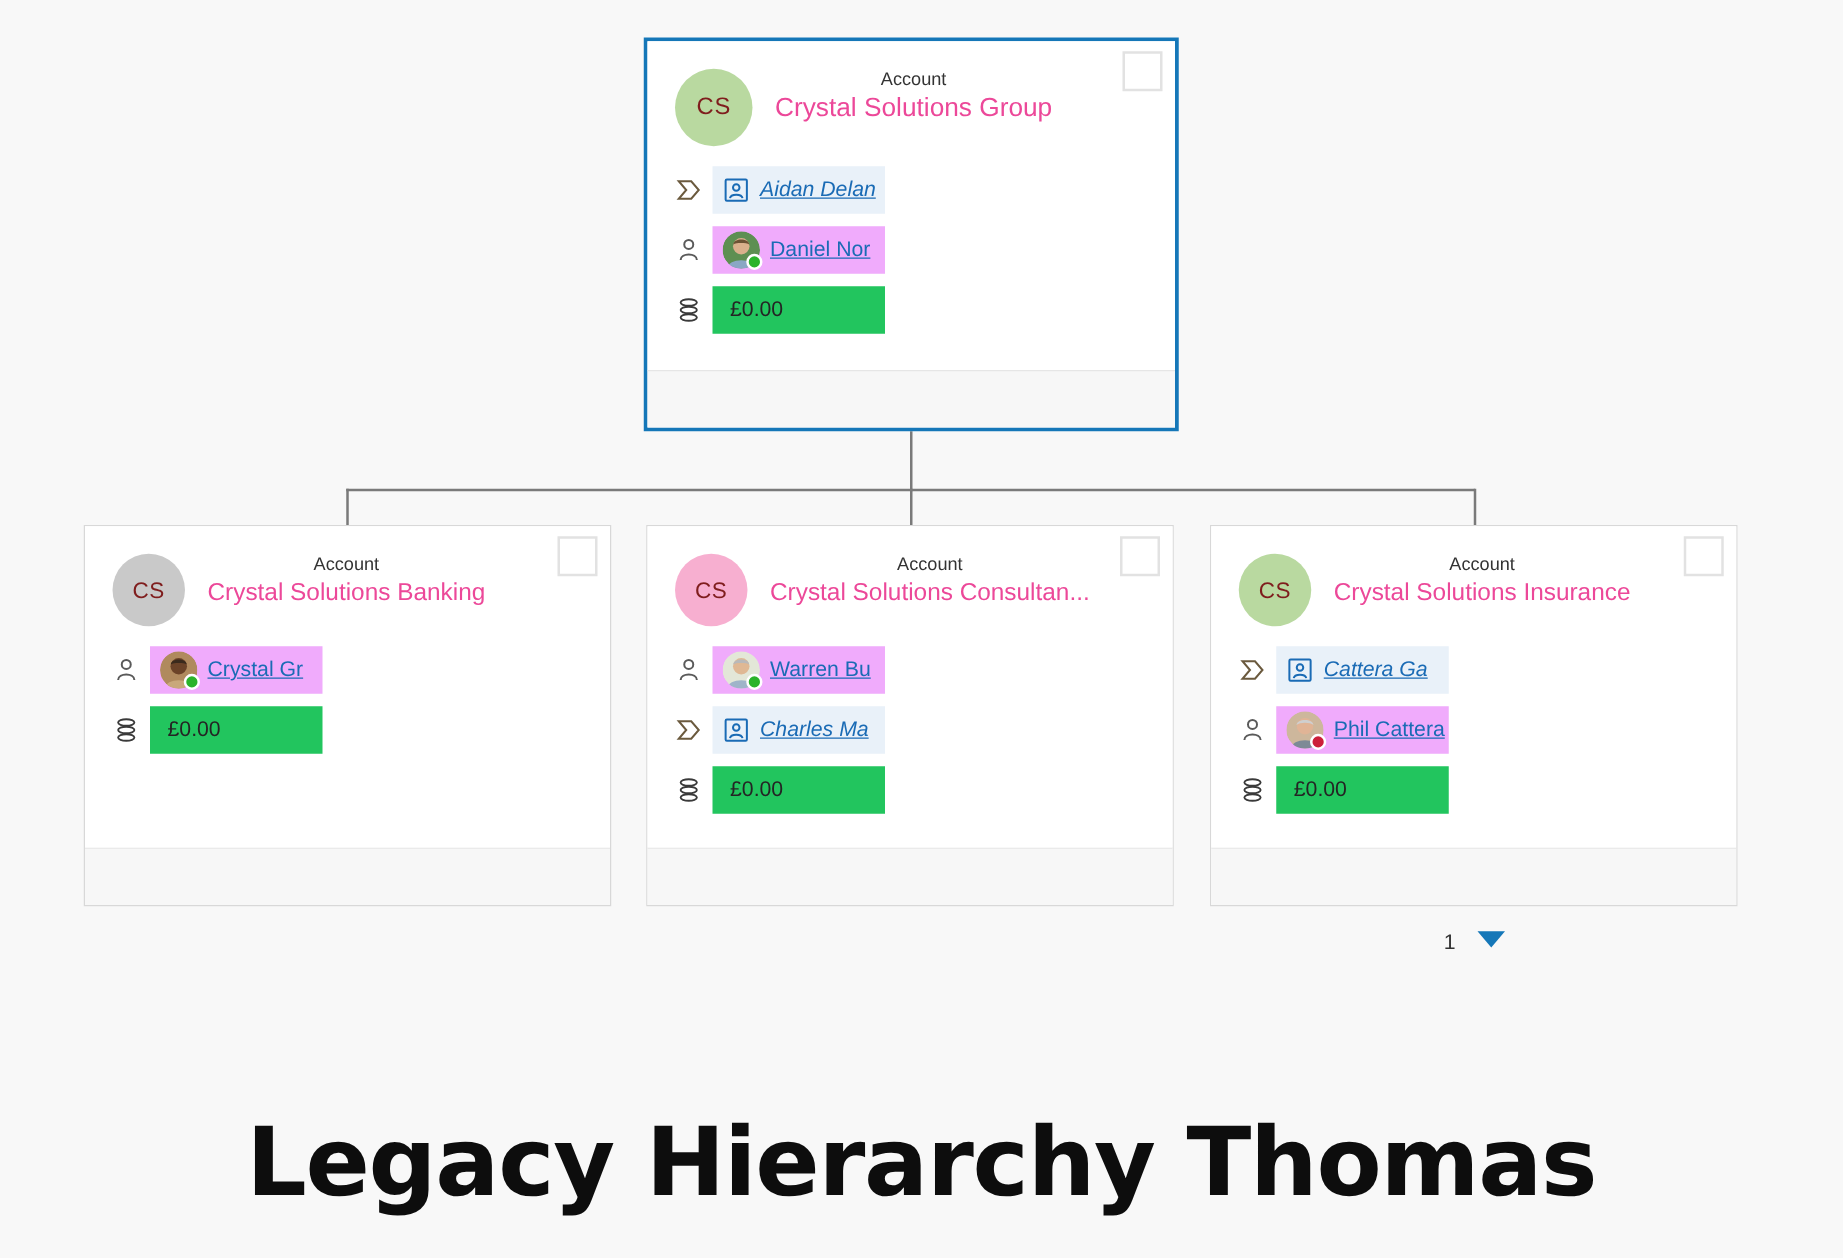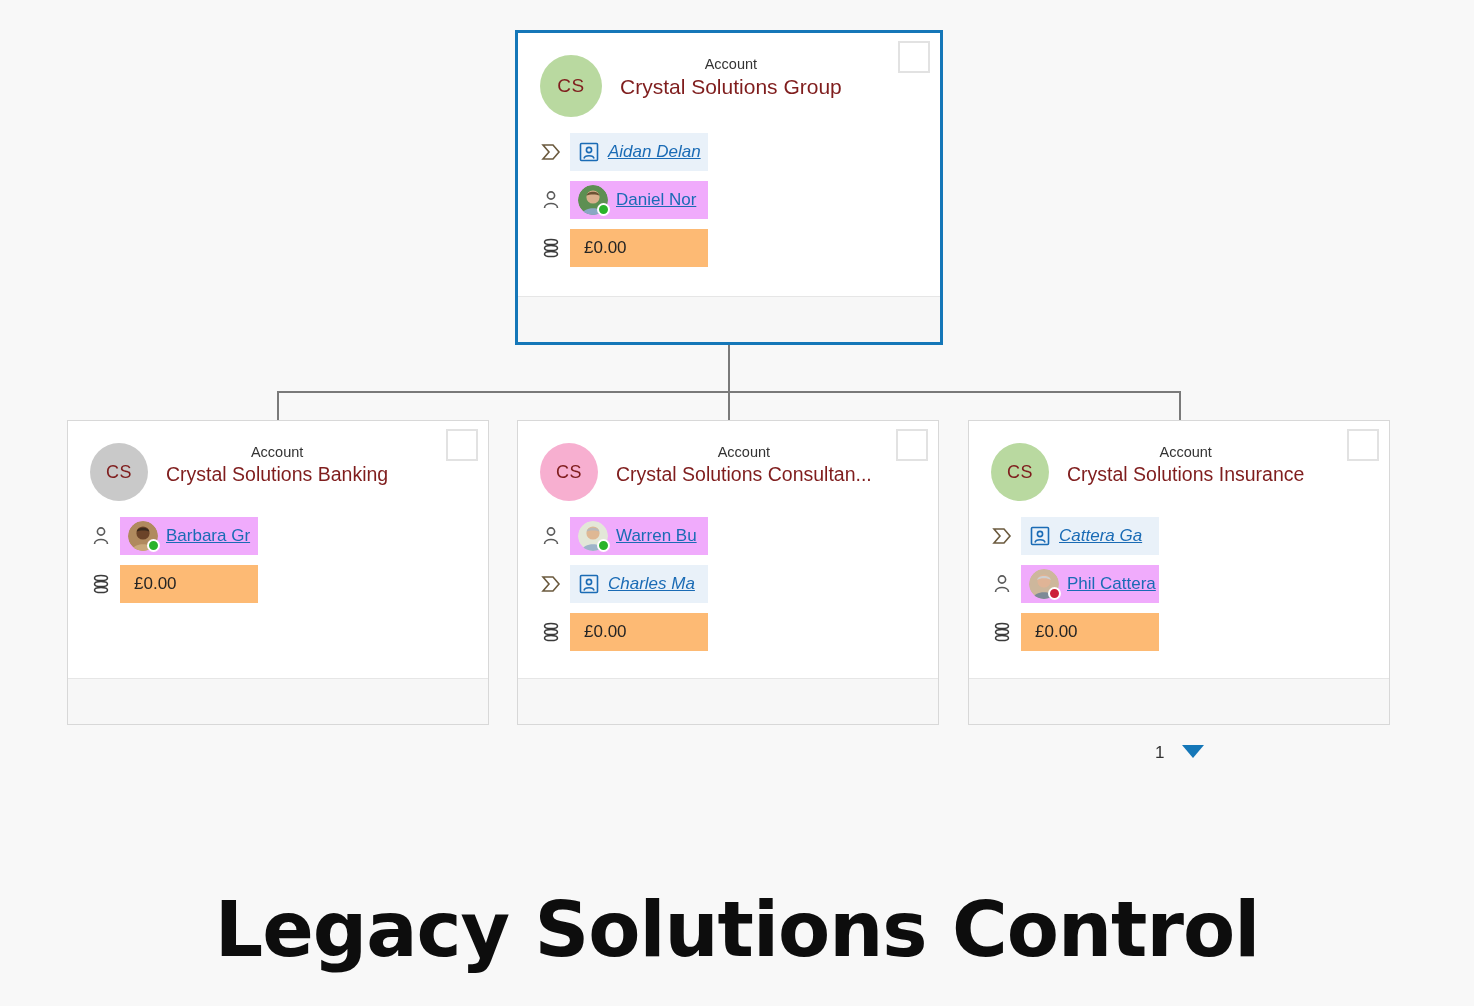--- a/index.html
+++ b/index.html
@@ -104,7 +104,7 @@
   }
   .entity-name {
     font-size: 21px;
-    color: #7f1d1d;
+    color: #ec4899;
     line-height: 1.35;
     white-space: nowrap;
   }

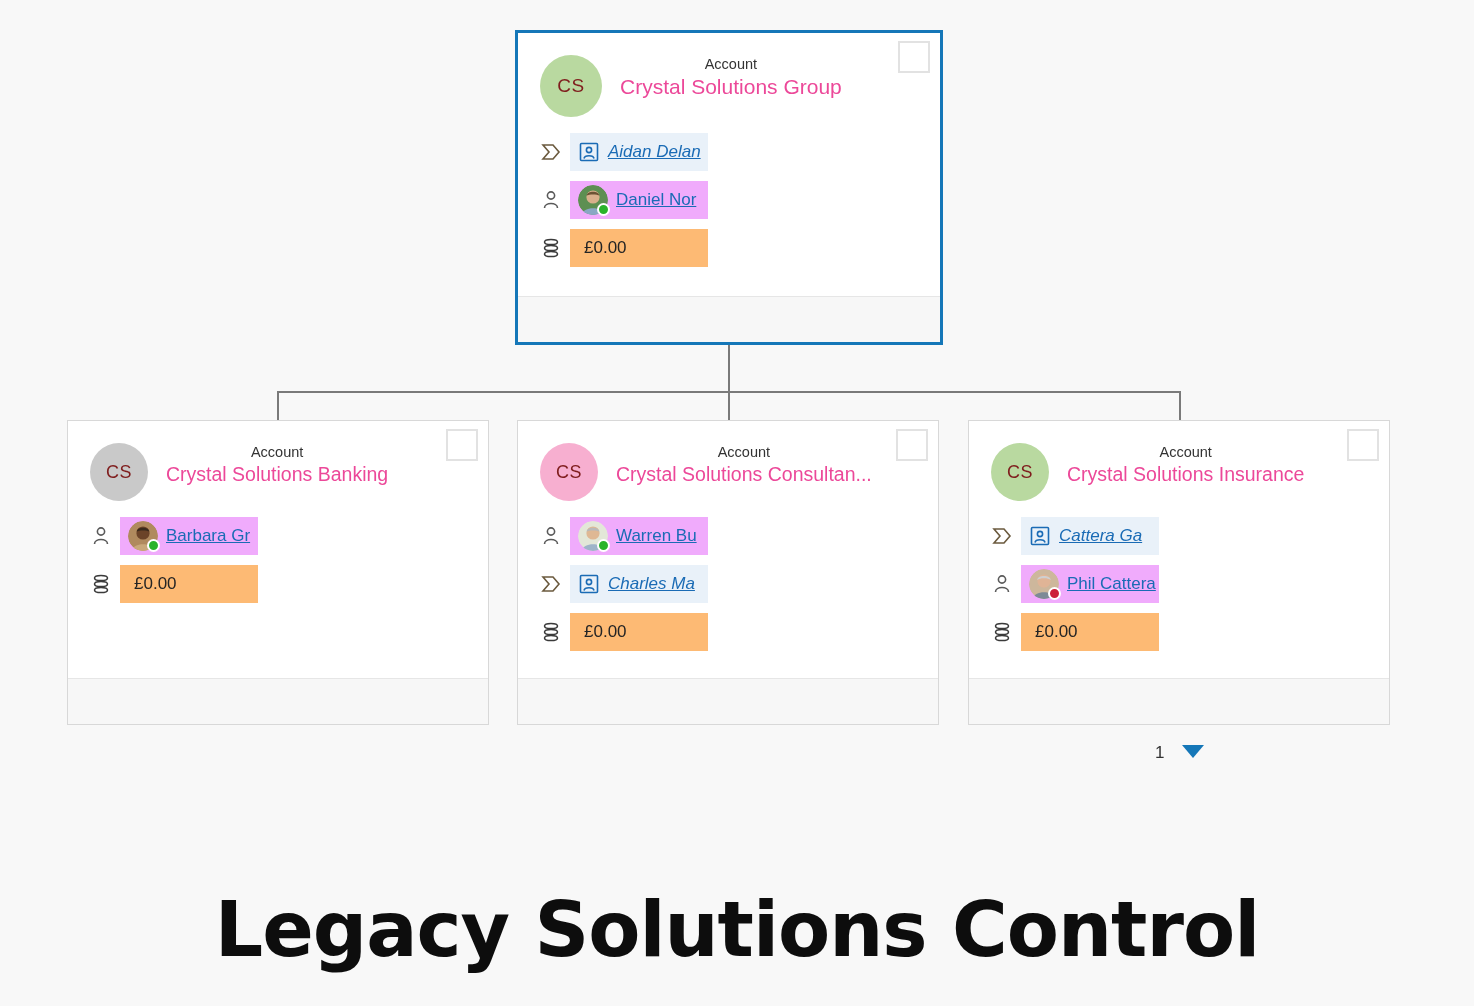--- a/index.html
+++ b/index.html
@@ -140,7 +140,7 @@
   }
   .field.lookup  { background: #e9f1f9; font-style: italic; }
   .field.owner   { background: #f0abfc; }
-  .field.money   { background: #fdba74; padding-left: 14px; }
+  .field.money   { background: #22c55e; padding-left: 14px; }
 
   .field .link {
     color: #1a6bb5;

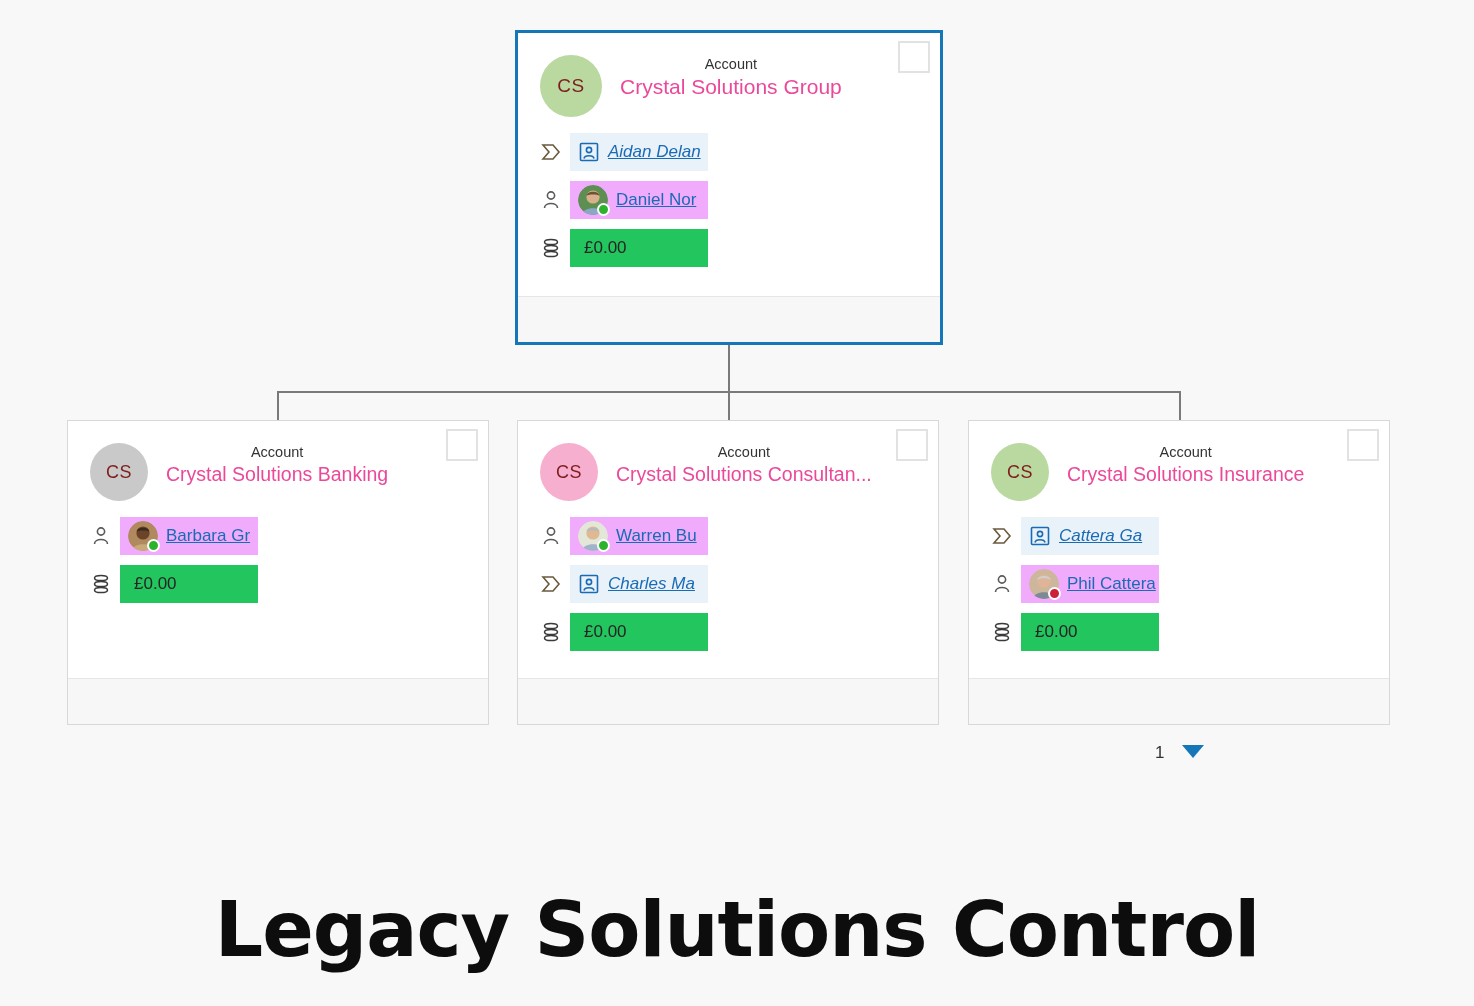--- a/index.html
+++ b/index.html
@@ -336,7 +336,7 @@
               </span>
               <span class="presence" style="background:#2bb32b;"></span>
             </span>
-            <span class="link">Barbara Gr</span>
+            <span class="link">Crystal Gr</span>
           </div>
         </div>
 

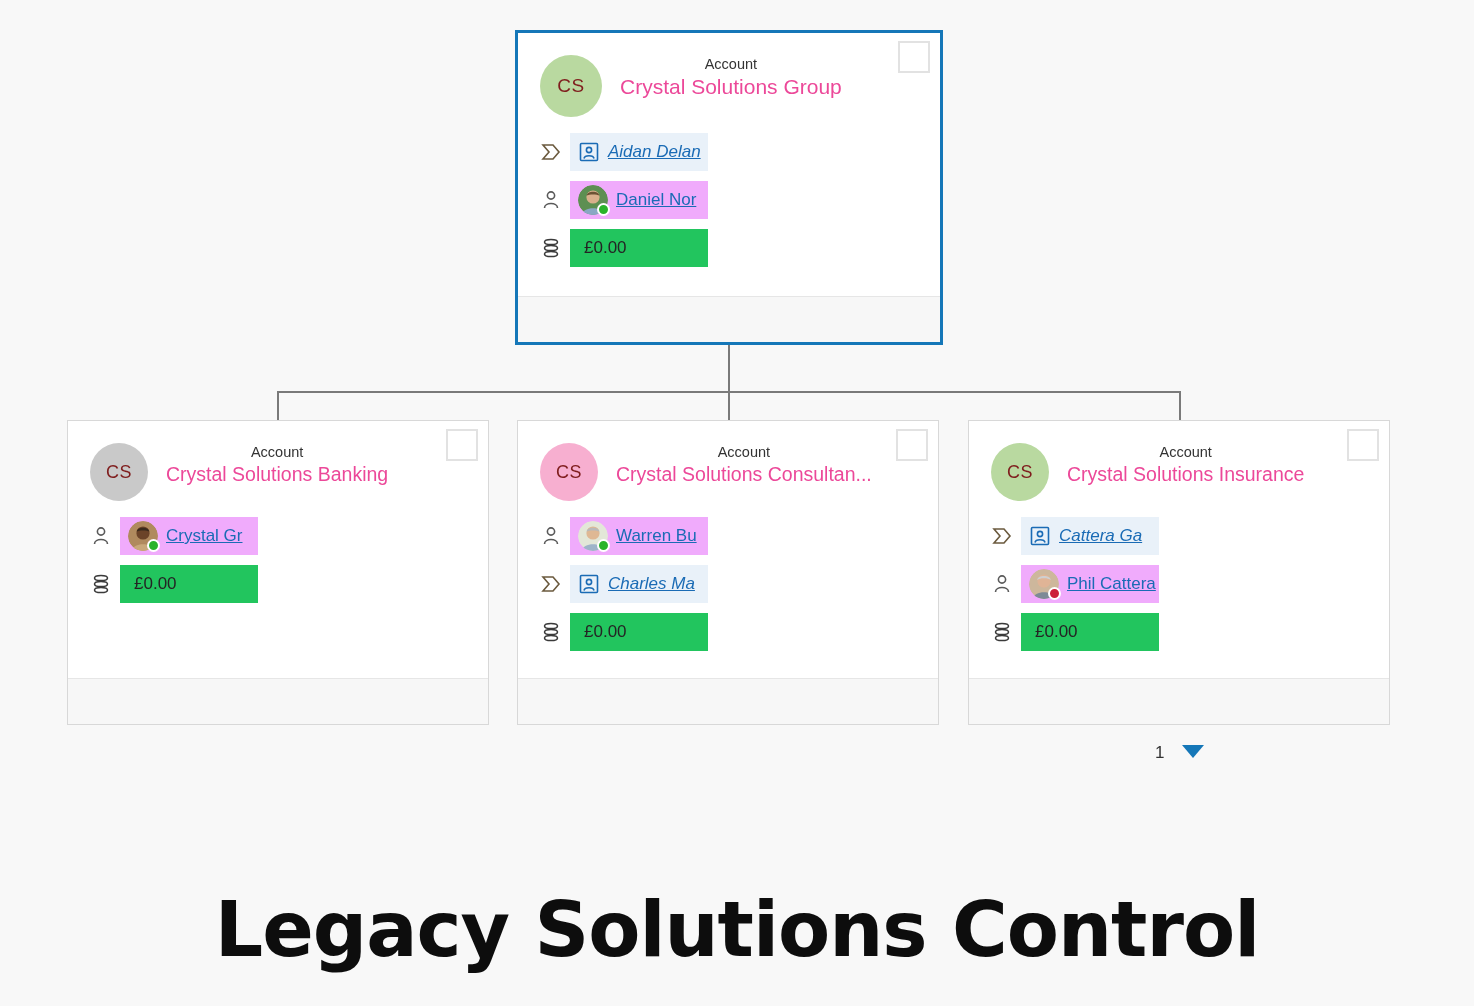--- a/index.html
+++ b/index.html
@@ -512,7 +512,7 @@
     </span>
   </div>
 
-  <div class="caption" style="top:885px;">Legacy Solutions Control</div>
+  <div class="caption" style="top:885px;">Legacy Hierarchy Thomas</div>
 
 </div>
 

